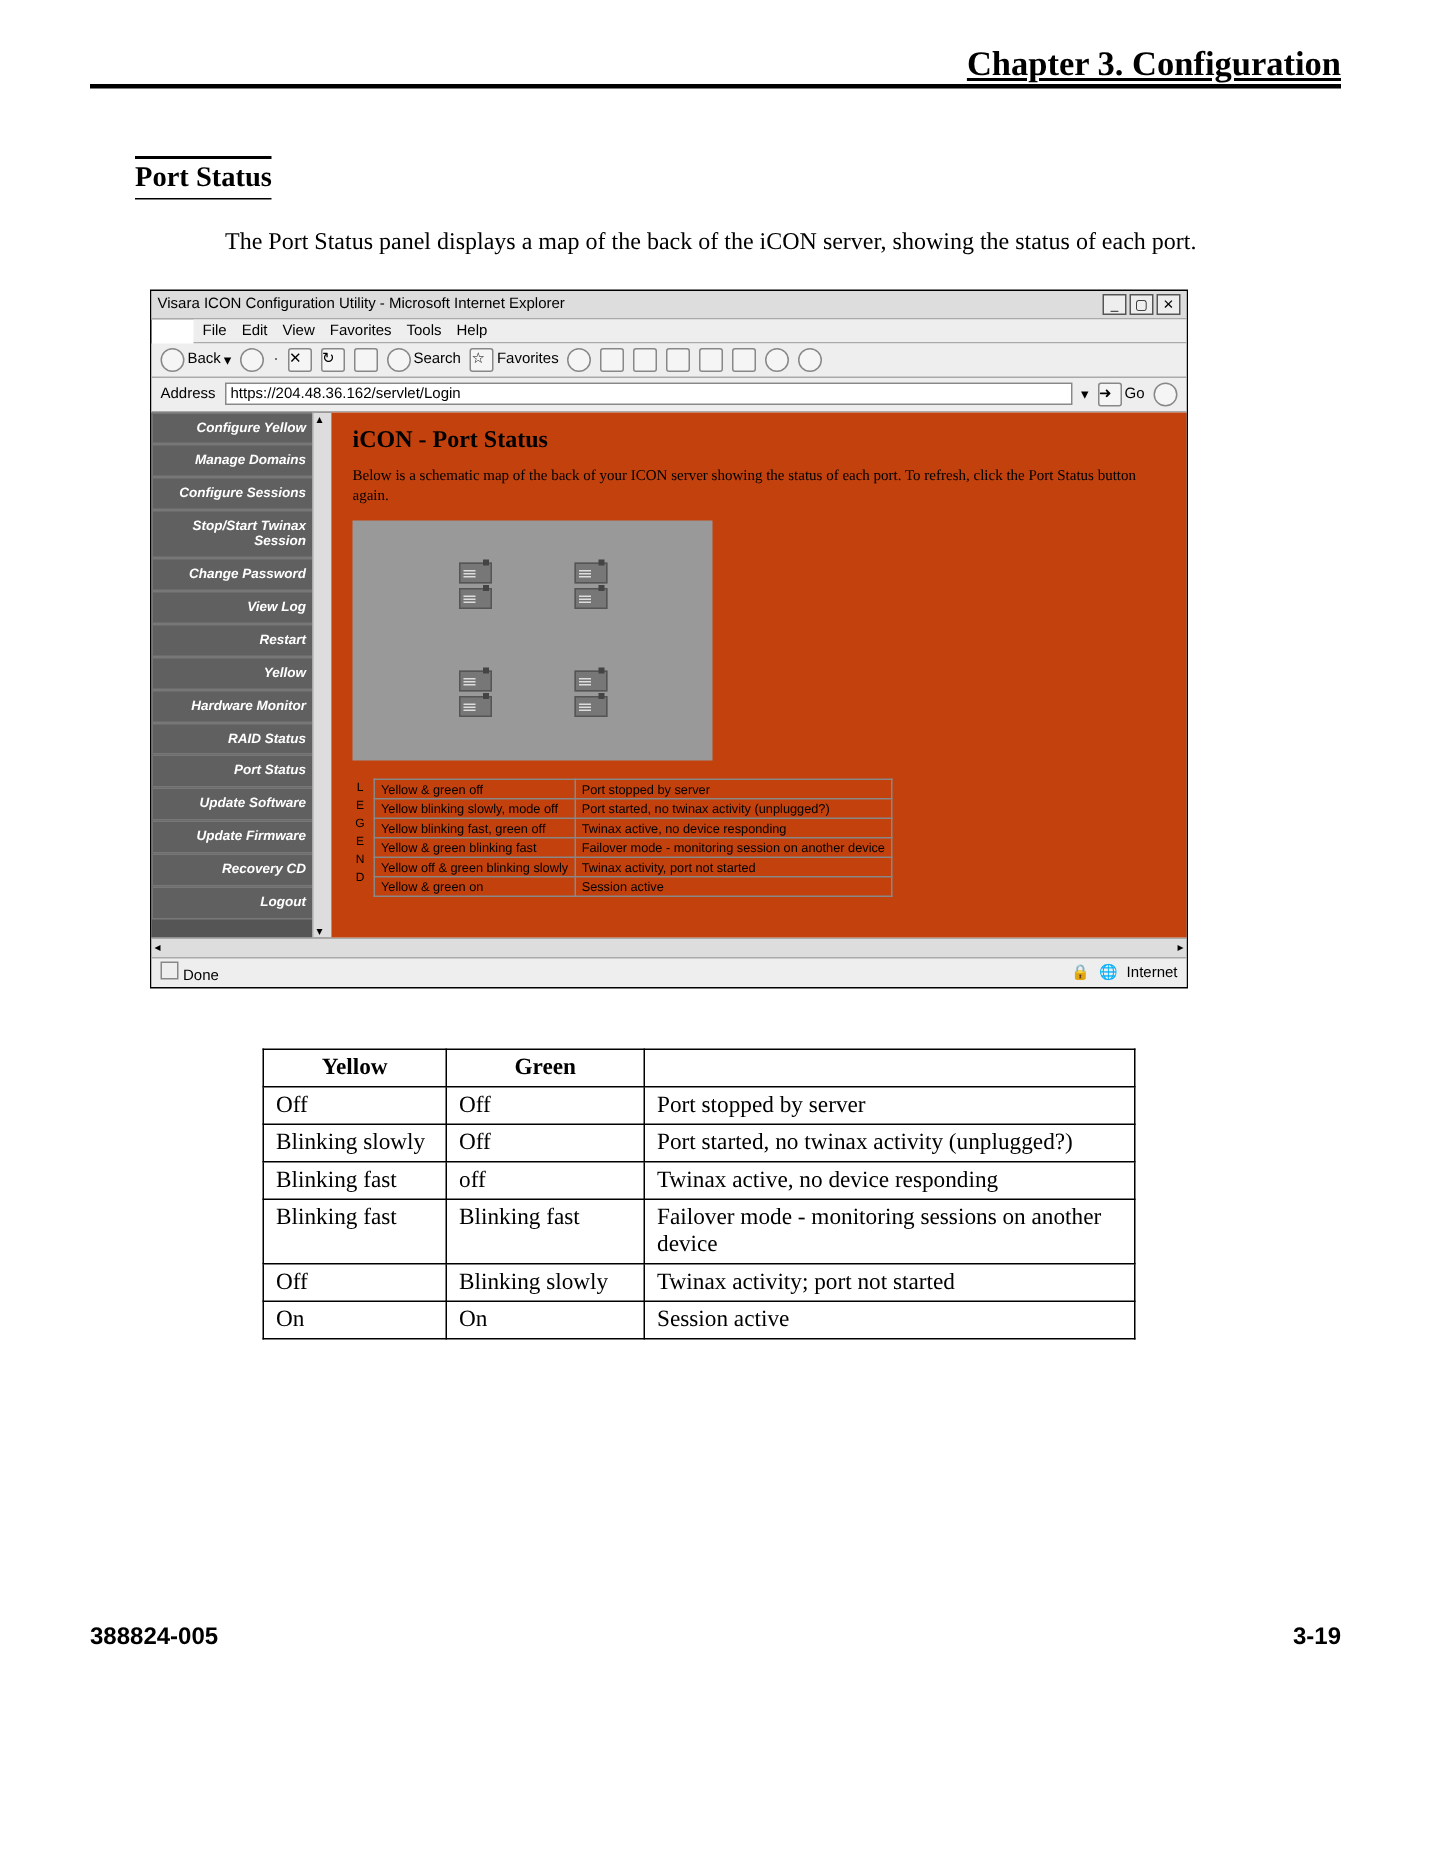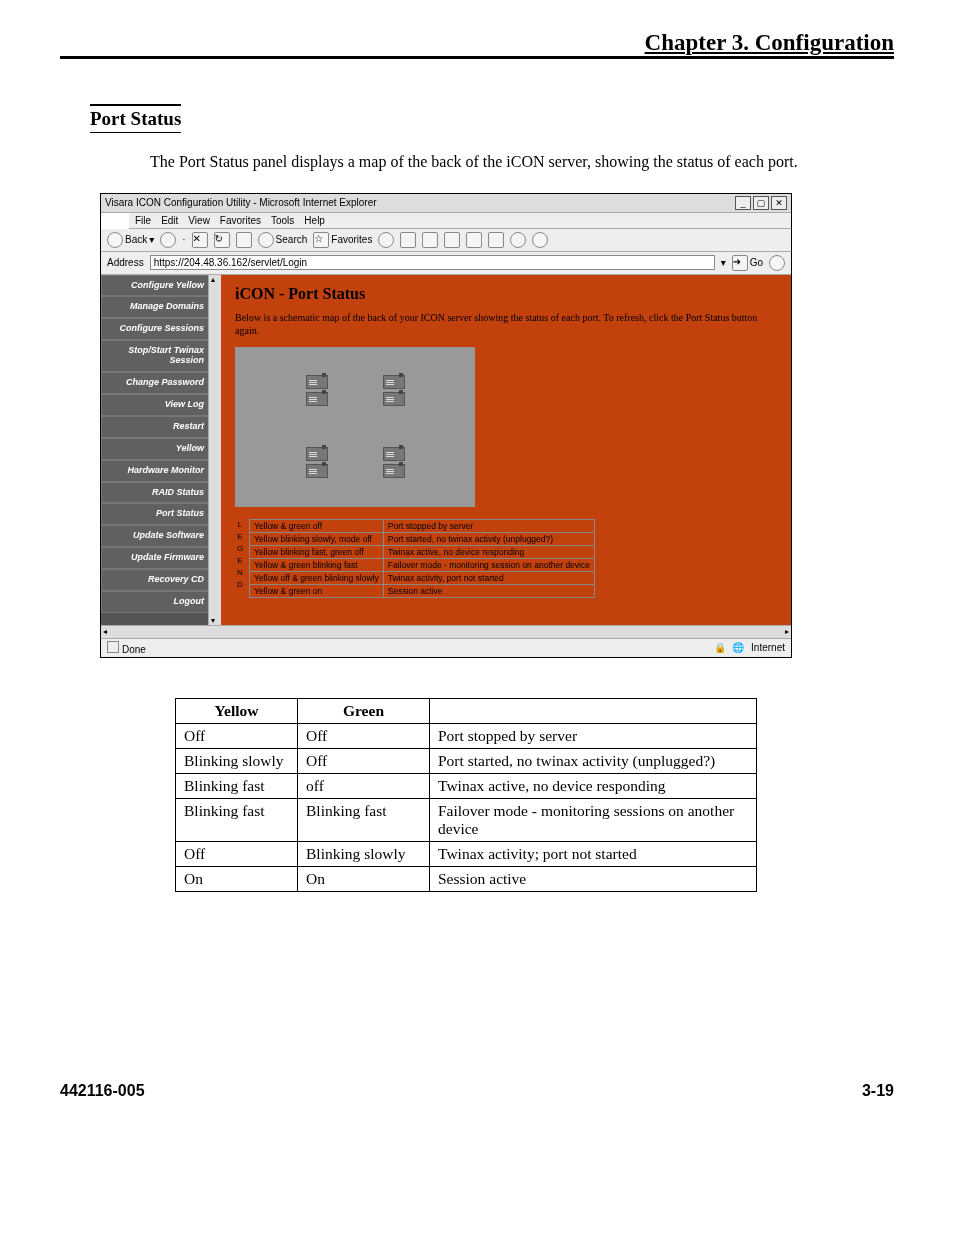--- a/index.html
+++ b/index.html
@@ -403,7 +403,7 @@
   </table>
 
 <div class="footer">
-  <span>442116-005</span>
+  <span>388824-005</span>
   <span>3-19</span>
 </div>
 

